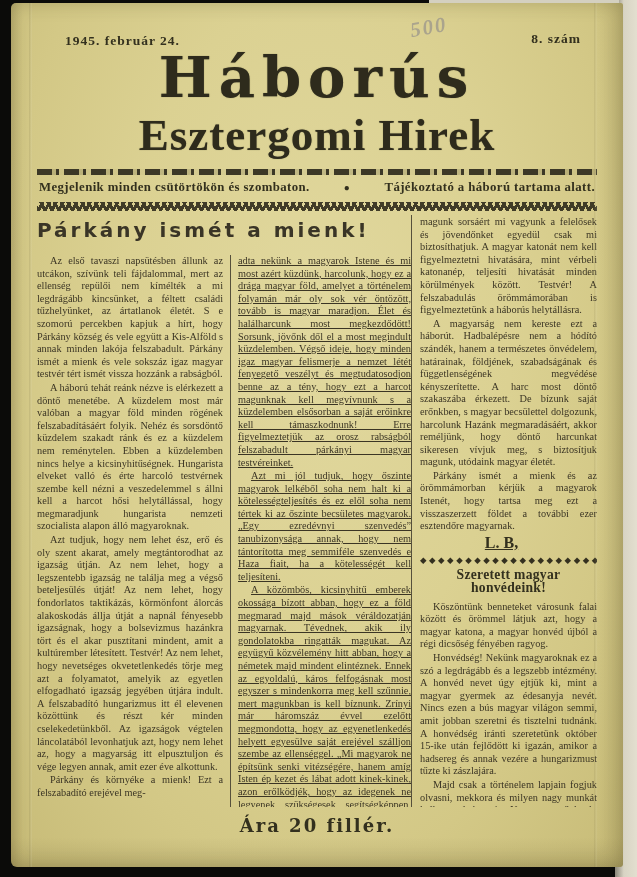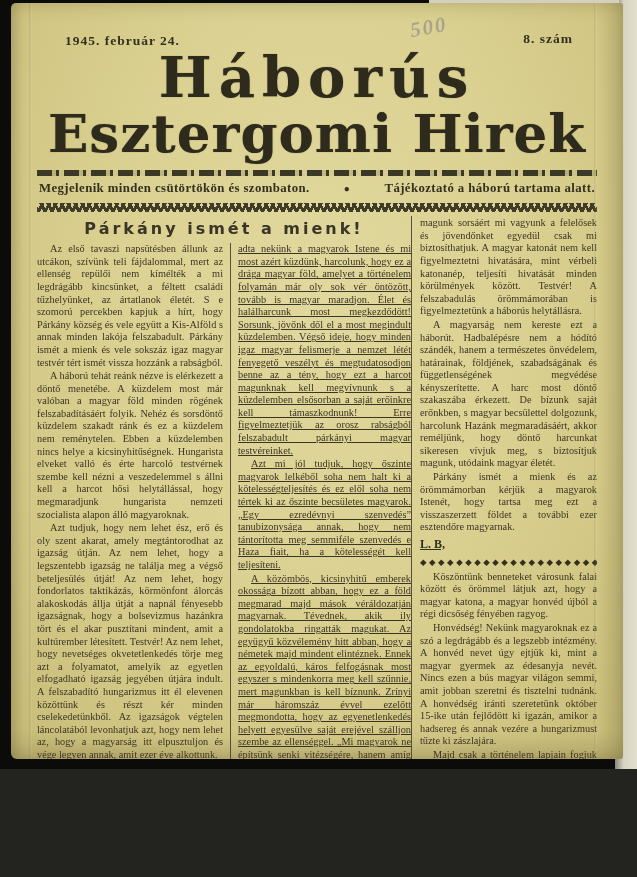--- a/index.html
+++ b/index.html
@@ -4,7 +4,7 @@
 <style>
   html,body{margin:0;padding:0;background:#232320;}
   .scan{
-    position:relative;width:637px;height:769px;background:#0b0b09;
+    position:relative;width:637px;height:877px;background:#0b0b09;
     overflow:hidden;font-family:"Liberation Serif", serif;
   }
   .scan-strip-right{

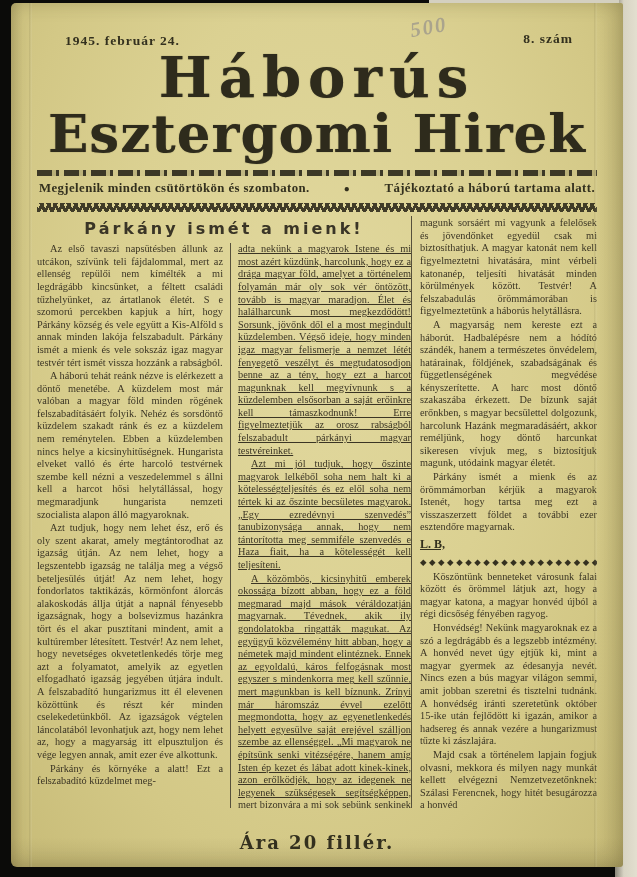--- a/index.html
+++ b/index.html
@@ -35,7 +35,7 @@
   .masthead{position:relative;padding:14px 26px 0 26px;}
   .mast-row{position:relative;height:34px;font-weight:bold;font-size:13.5px;color:#33301e;}
   .date{position:absolute;left:28px;top:16px;letter-spacing:1px;}
-  .issue{position:absolute;right:24px;top:14px;letter-spacing:1px;}
+  .issue{position:absolute;right:16px;top:14px;letter-spacing:1px;}
   .pencil-note{
     position:absolute;right:150px;top:-2px;color:#9b968c;opacity:.75;
     font-style:italic;font-size:21px;transform:rotate(-10deg);

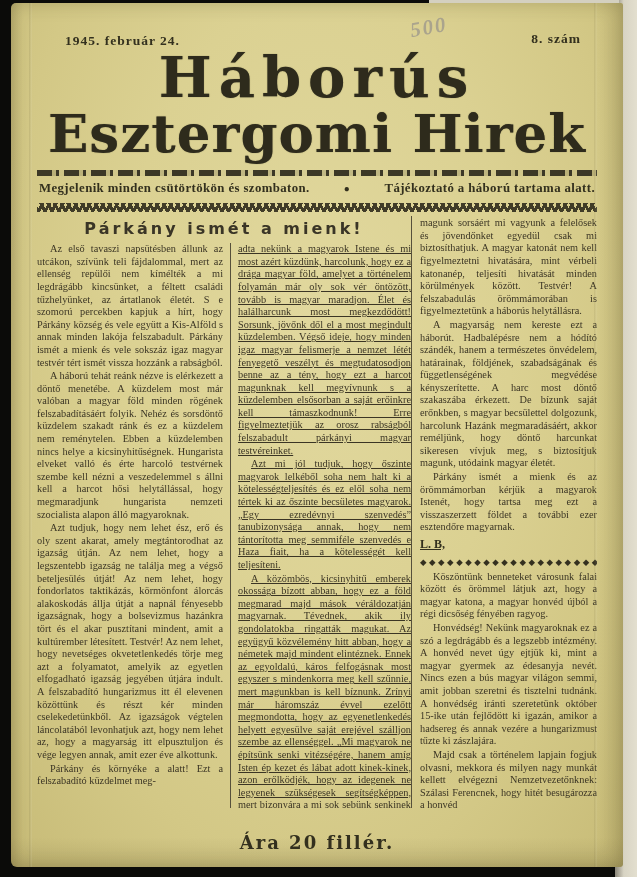--- a/index.html
+++ b/index.html
@@ -47,7 +47,7 @@
     text-shadow:0 0 1px rgba(46,43,28,.55);
   }
   .title1{font-size:56px;letter-spacing:7px;margin-top:-2px;}
-  .title2{font-size:53px;letter-spacing:1px;margin-top:0px;}
+  .title2{font-size:45px;letter-spacing:1px;margin-top:7px;font-family:Liberation Serif, serif;}
   .rule-dashed{
     height:6px;margin:10px 0 0 0;
     background:repeating-linear-gradient(90deg,

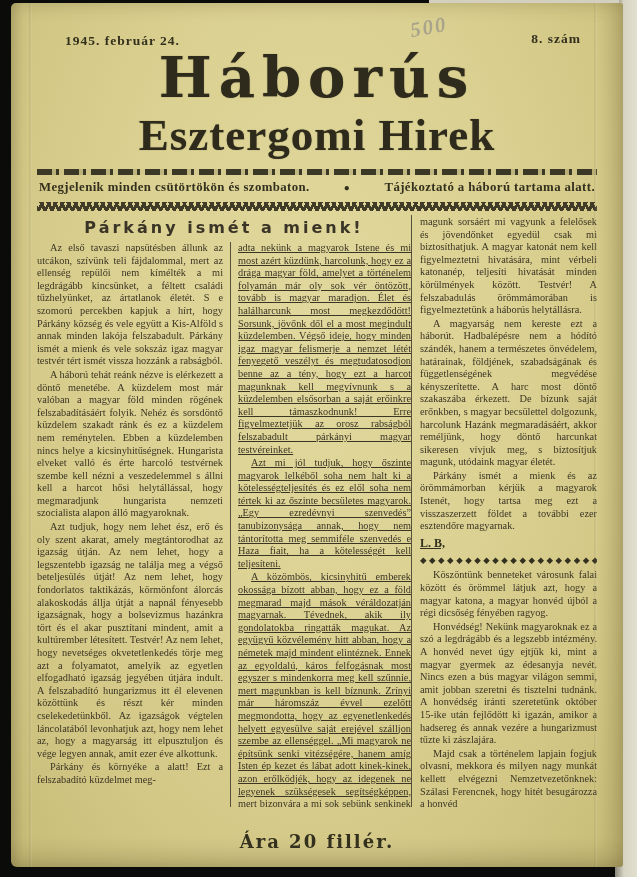--- a/index.html
+++ b/index.html
@@ -74,7 +74,7 @@
   .colgroup12{width:374px;flex:none;display:flex;flex-direction:column;}
   .headline1{
     font-family:"DejaVu Sans", sans-serif;font-weight:bold;color:#3a3526;
-    font-size:16px;letter-spacing:3px;text-align:center;margin:3px 0 5px 0;
+    font-size:20px;letter-spacing:3px;text-align:left;margin:3px 0 13px 0;
     flex:none;
   }
   .twocols{display:flex;flex:1;overflow:hidden;}

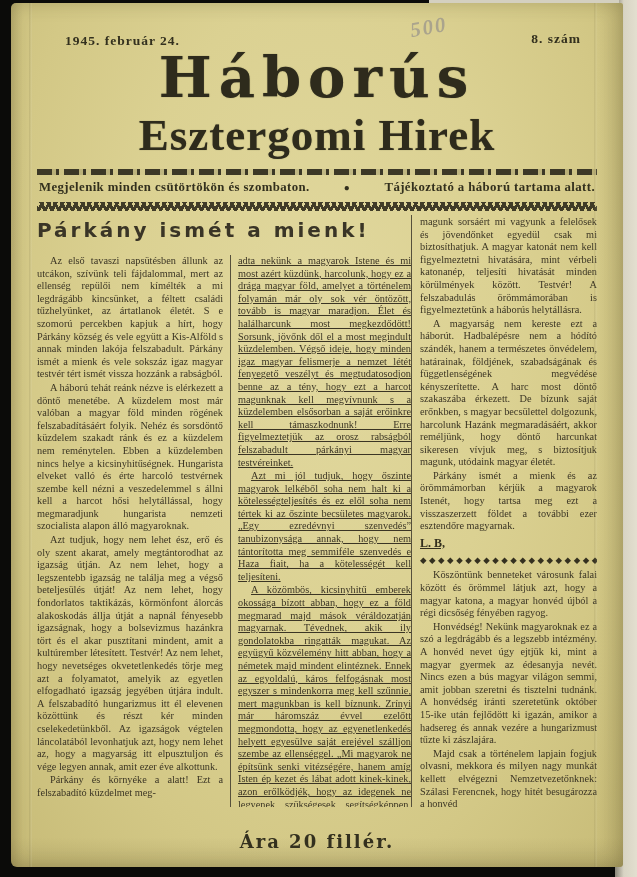--- a/index.html
+++ b/index.html
@@ -84,7 +84,7 @@
   .col3{flex:1;border-left:1px solid #56503b;padding-left:8px;padding-top:1px;}
   .col p{margin:0 0 1px 0;text-indent:13px;}
   .col p.cont{text-indent:0;}
-  .signature{text-align:left;font-weight:bold;font-size:12px;padding:3px 14px 0 0;color:#33301e;text-decoration:underline;}
+  .signature{text-align:center;font-weight:bold;font-size:16px;padding:3px 14px 0 0;color:#33301e;text-decoration:underline;}
   .diamond-divider{
     text-align:center;color:#34301f;font-size:8.5px;letter-spacing:2.5px;
     line-height:10px;margin:6px 0 4px 0;white-space:nowrap;overflow:hidden;

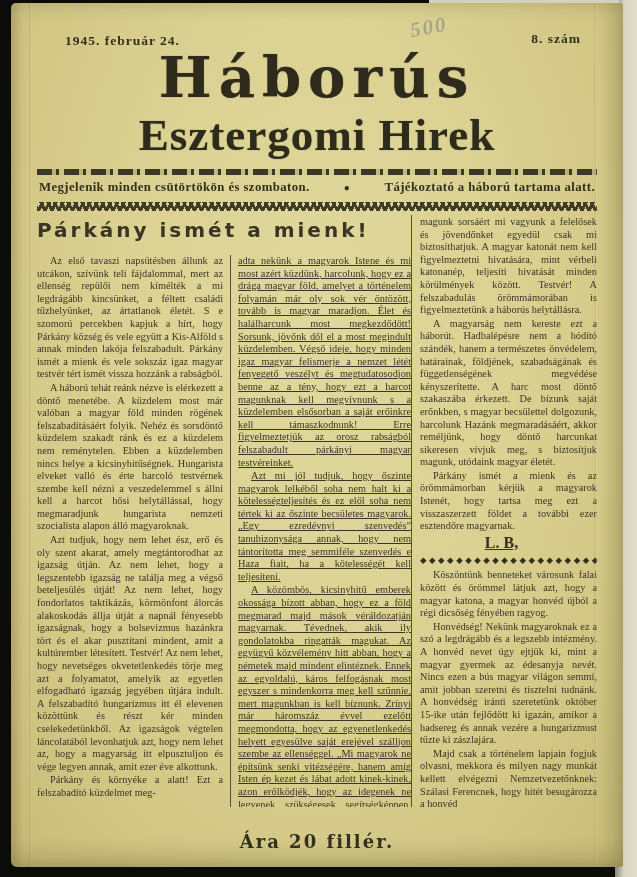--- a/index.html
+++ b/index.html
@@ -150,6 +150,7 @@
         <p>Párkány ismét a mienk és az örömmámorban kérjük a magyarok Istenét, hogy tartsa meg ezt a visszaszerzett földet a további ezer esztendőre magyarnak.</p>
         <div class="signature">L. B,</div>
         <div class="diamond-divider">◆◆◆◆◆◆◆◆◆◆◆◆◆◆◆◆◆◆◆◆◆</div>
+        <h3 class="headline2">Szeretett magyar honvédeink!</h3>
         <p>Köszöntünk benneteket városunk falai között és örömmel látjuk azt, hogy a magyar katona, a magyar honvéd újból a régi dicsőség fényében ragyog.</p>
         <p>Honvédség! Nekünk magyaroknak ez a szó a legdrágább és a legszebb intézmény. A honvéd nevet úgy ejtjük ki, mint a magyar gyermek az édesanyja nevét. Nincs ezen a bús magyar világon semmi, amit jobban szeretni és tisztelni tudnánk. A honvédség iránti szeretetünk október 15-ike után fejlődött ki igazán, amikor a hadsereg és annak vezére a hungarizmust tűzte ki zászlajára.</p>
         <p>Majd csak a történelem lapjain fogjuk olvasni, mekkora és milyen nagy munkát kellett elvégezni Nemzetvezetőnknek: Szálasi Ferencnek, hogy hitét besugározza a honvéd</p>

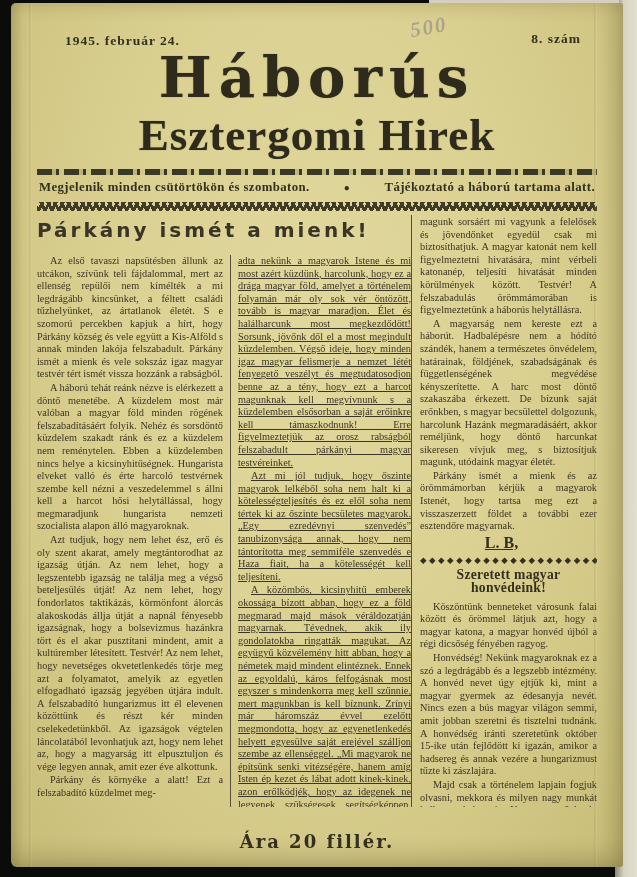--- a/index.html
+++ b/index.html
@@ -133,7 +133,7 @@
             <p>Az első tavaszi napsütésben állunk az utcákon, szívünk teli fájdalommal, mert az ellenség repülői nem kímélték a mi legdrágább kincsünket, a féltett családi tűzhelyünket, az ártatlanok életét. S e szomorú percekben kapjuk a hírt, hogy Párkány község és vele együtt a Kis-Alföld s annak minden lakója felszabadult. Párkány ismét a mienk és vele sokszáz igaz magyar testvér tért ismét vissza hozzánk a rabságból.</p>
             <p>A háború tehát reánk nézve is elérkezett a döntő menetébe. A küzdelem most már valóban a magyar föld minden rögének felszabadításáért folyik. Nehéz és sorsdöntő küzdelem szakadt ránk és ez a küzdelem nem reménytelen. Ebben a küzdelemben nincs helye a kicsinyhitűségnek. Hungarista elveket valló és érte harcoló testvérnek szembe kell nézni a veszedelemmel s állni kell a harcot hősi helytállással, hogy megmaradjunk hungarista nemzeti szocialista alapon álló magyaroknak.</p>
             <p>Azt tudjuk, hogy nem lehet ész, erő és oly szent akarat, amely megtántorodhat az igazság útján. Az nem lehet, hogy a legszentebb igazság ne találja meg a végső beteljesülés útját! Az nem lehet, hogy fondorlatos taktikázás, körmönfont álorcás alakoskodás állja útját a napnál fényesebb igazságnak, hogy a bolsevizmus hazánkra tört és el akar pusztítani mindent, amit a kultúrember létesített. Testvér! Az nem lehet, hogy nevetséges okvetetlenkedés törje meg azt a folyamatot, amelyik az egyetlen elfogadható igazság jegyében útjára indult. A felszabadító hungarizmus itt él elevenen közöttünk és részt kér minden cselekedetünkből. Az igazságok végtelen láncolatából levonhatjuk azt, hogy nem lehet az, hogy a magyarság itt elpusztuljon és vége legyen annak, amit ezer éve alkottunk.</p>
-            <p>Párkány és környéke a alatt! Ezt a felszabadító küzdelmet meg-</p>
+            <p>Párkány és környéke a mienk! Ezt a felszabadító erejével meg-</p>
           </div>
           <div class="col col2">
             <p class="cont">adta nekünk a magyarok Istene és mi most azért küzdünk, harcolunk, hogy ez a drága magyar föld, amelyet a történelem folyamán már oly sok vér öntözött, tovább is magyar maradjon. Élet és halálharcunk most megkezdődött! Sorsunk, jövőnk dől el a most megindult küzdelemben. Végső ideje, hogy minden igaz magyar felismerje a nemzet létét fenyegető veszélyt és megtudatosodjon benne az a tény, hogy ezt a harcot magunknak kell megvívnunk s a küzdelemben elsősorban a saját erőinkre kell támaszkodnunk! Erre figyelmeztetjük az orosz rabságból felszabadult párkányi magyar testvéreinket.</p>

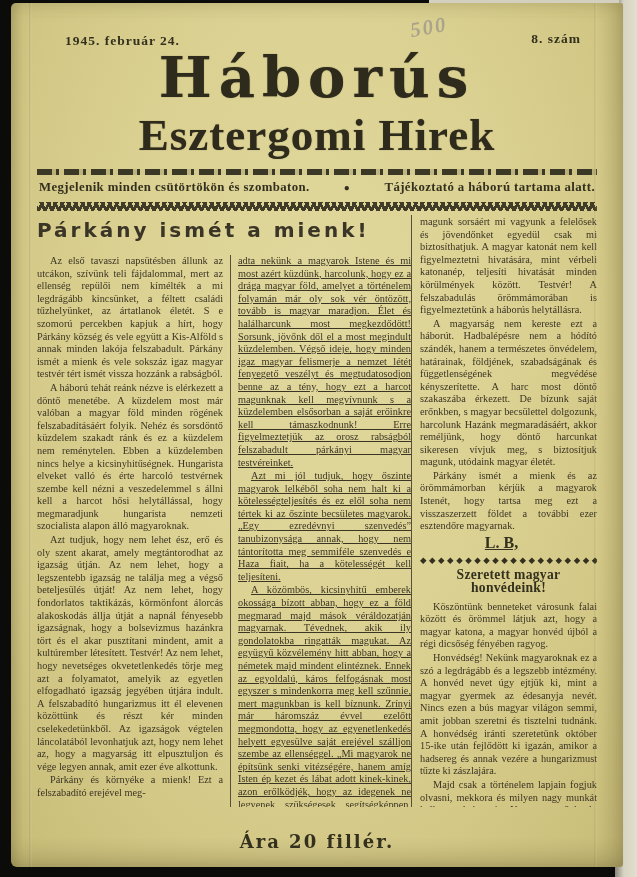--- a/index.html
+++ b/index.html
@@ -95,7 +95,7 @@
   }
   .footer-price{
     text-align:center;font-weight:bold;font-size:18px;color:#33301e;
-    letter-spacing:2px;margin-top:24px;font-family:"DejaVu Serif",serif;
+    letter-spacing:2px;margin-top:8px;font-family:"DejaVu Serif",serif;
   }
 </style>
 </head>

